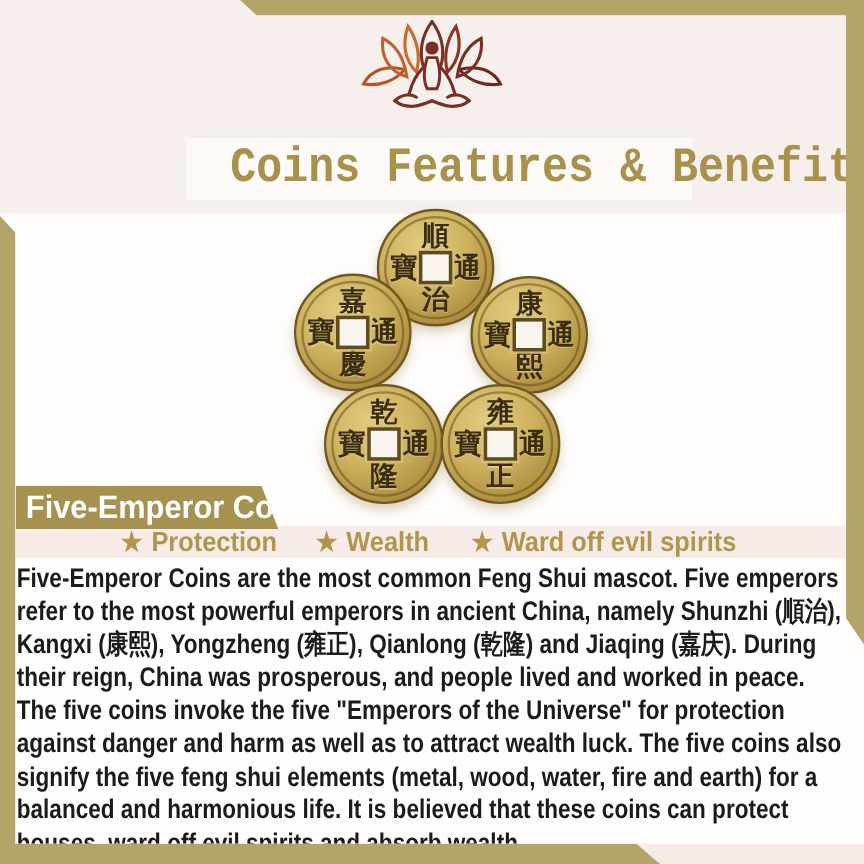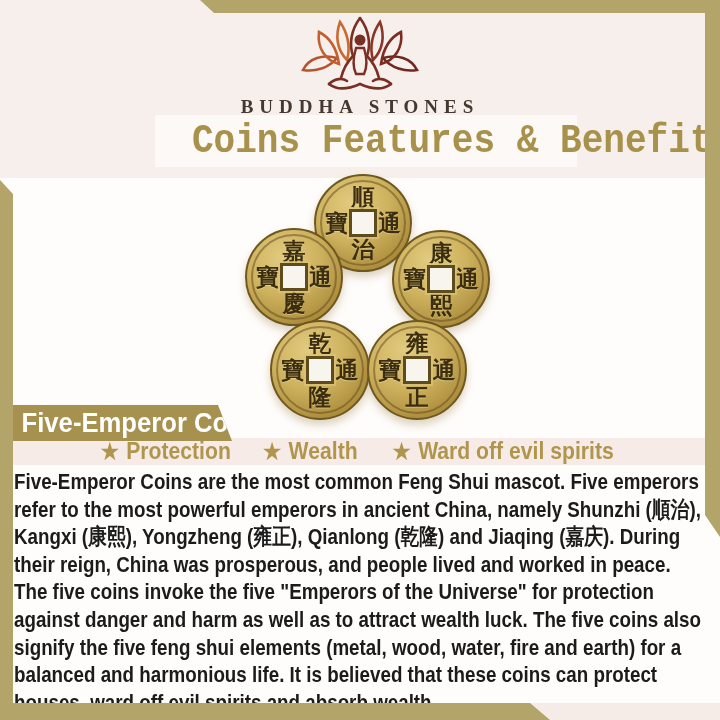--- a/index.html
+++ b/index.html
@@ -105,7 +105,6 @@
         <path d="M71,34 C68,44 68,54 71,60 L79,60 C82,54 82,44 79,34 Z" fill="none" stroke="#7a2f24" stroke-width="2.4"></path>
       </svg>
     </div>
-    <div class="brand-name">BUDDHA STONES</div>
   </div>
 
   <div class="title-strip">

